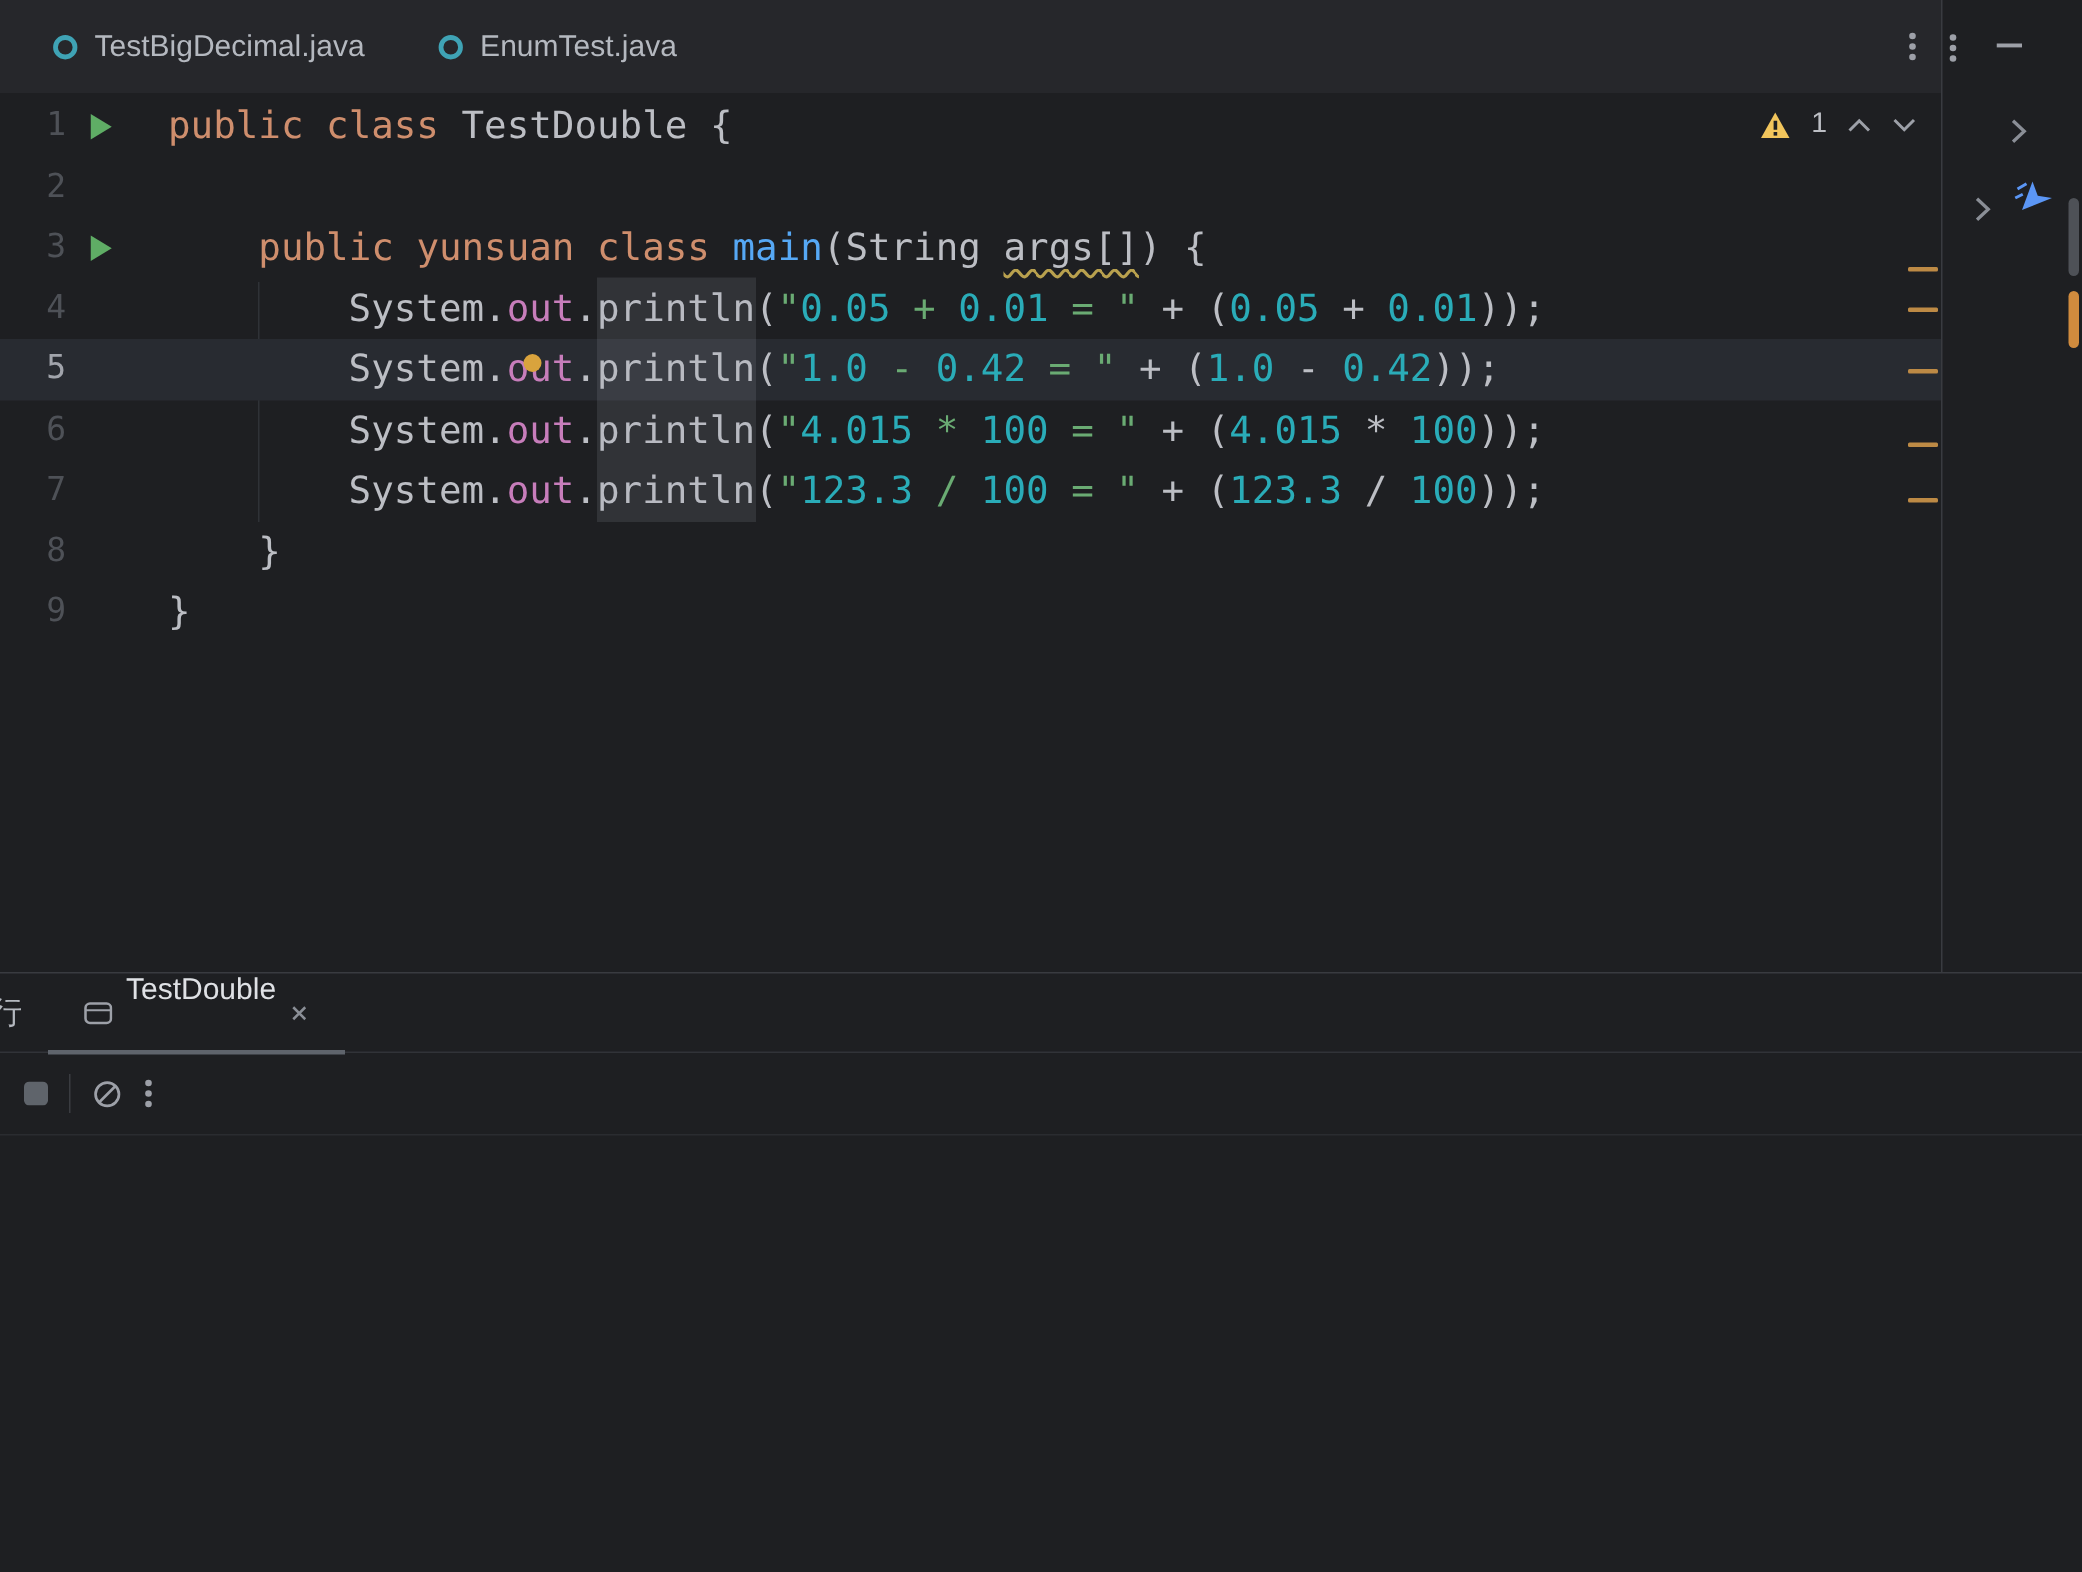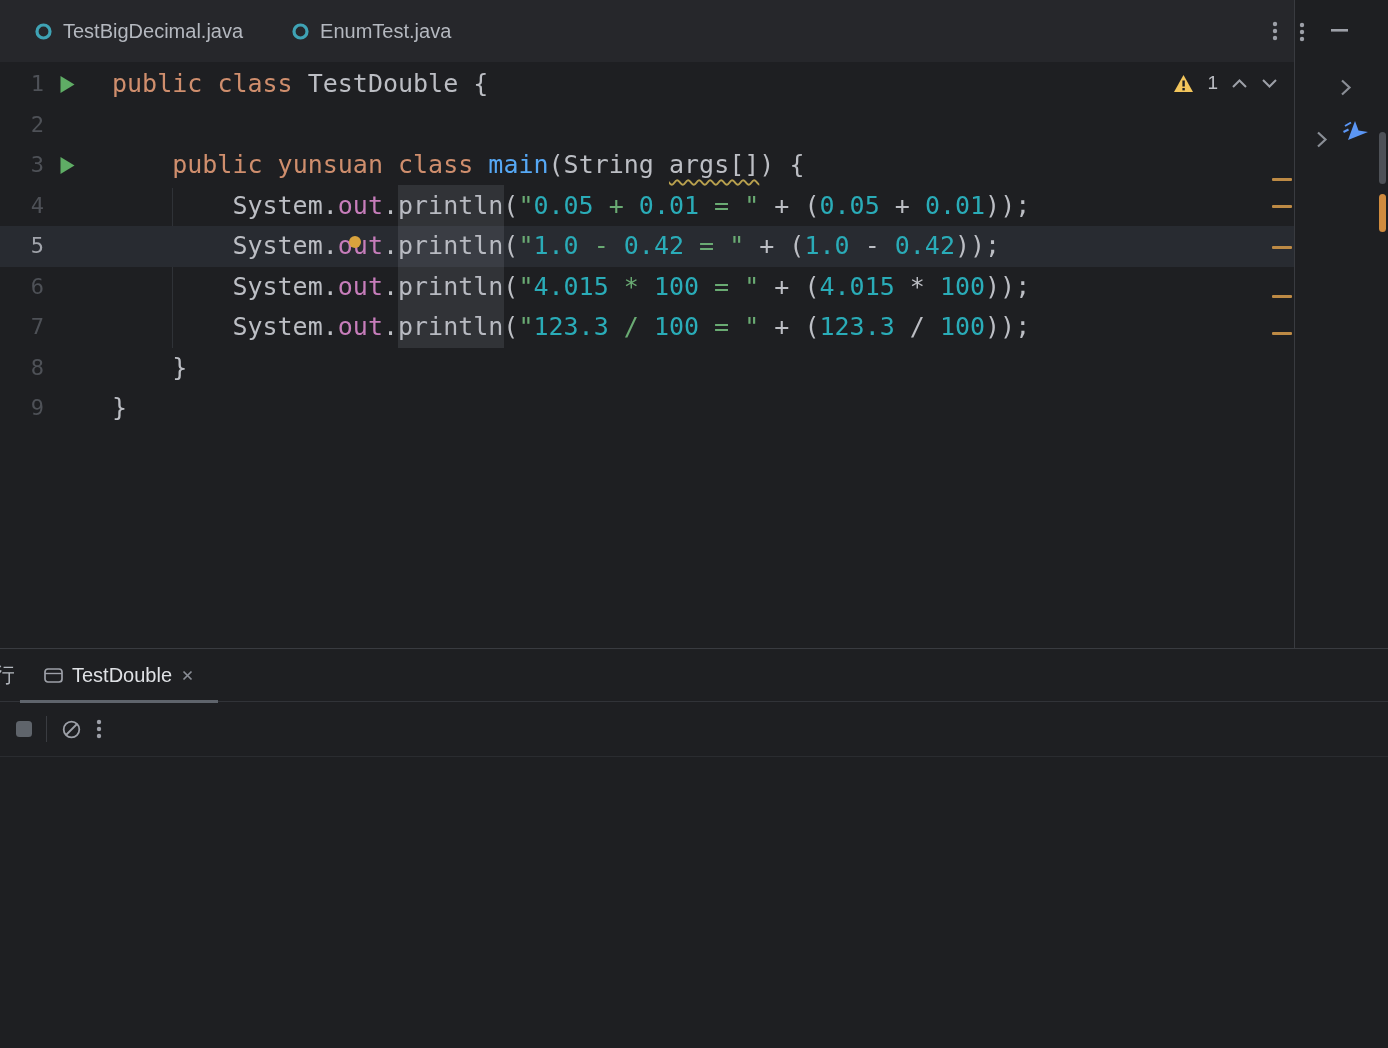--- a/index.html
+++ b/index.html
@@ -55,7 +55,7 @@
   .rheader{position:relative;height:53px;border-bottom:1px solid #313338}
   .clip-label{position:absolute;left:0;top:12px;width:14px;height:30px;overflow:hidden;font-size:21px;color:#b4b8bf}
   .clip-label span{display:inline-block;margin-left:-27px;white-space:nowrap}
-  .rtab{position:absolute;left:28px;top:0;height:100%;display:flex;align-items:center;gap:9px;padding:0 16px;cursor:pointer}
+  .rtab{position:absolute;left:40px;top:0;height:100%;display:flex;gap:9px;padding:0 16px;cursor:pointer}
   .rtab::after{content:"";position:absolute;left:-8px;right:-8px;bottom:-2px;height:3px;background:#5f646c}
   .rtab-label{font-size:20px;color:#dfe1e5}
   .rtoolbar{display:flex;align-items:center;height:55px;padding-left:16px;gap:14px;border-bottom:1px solid #2a2c30}

